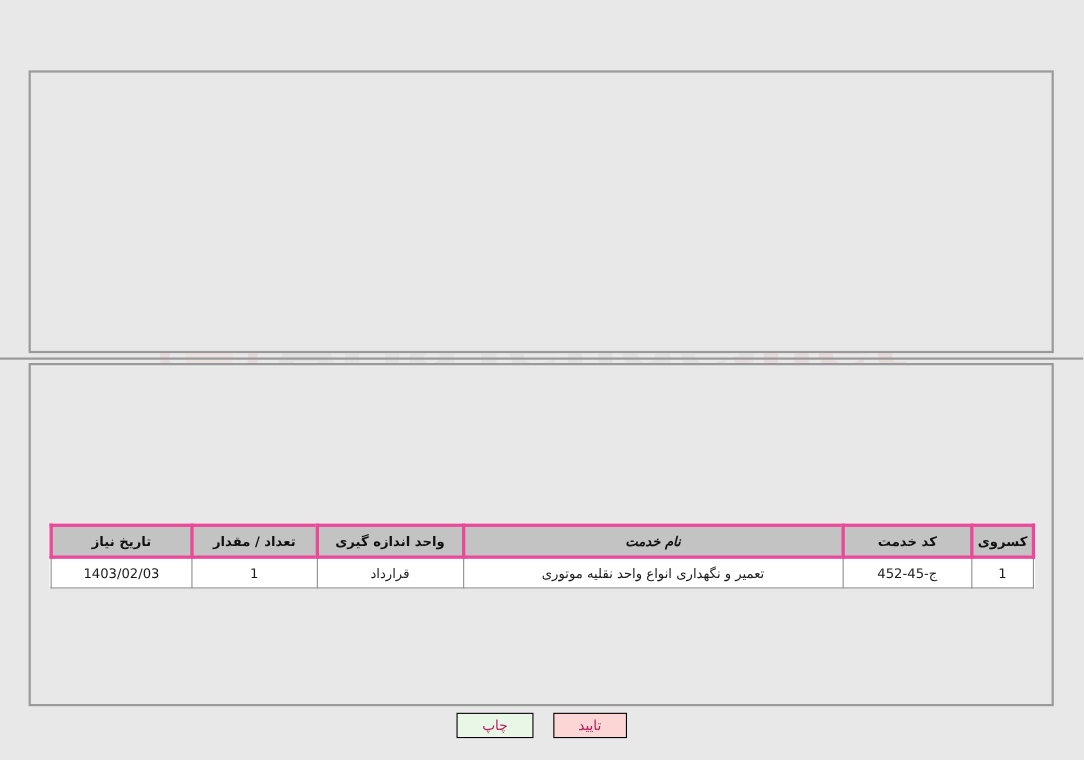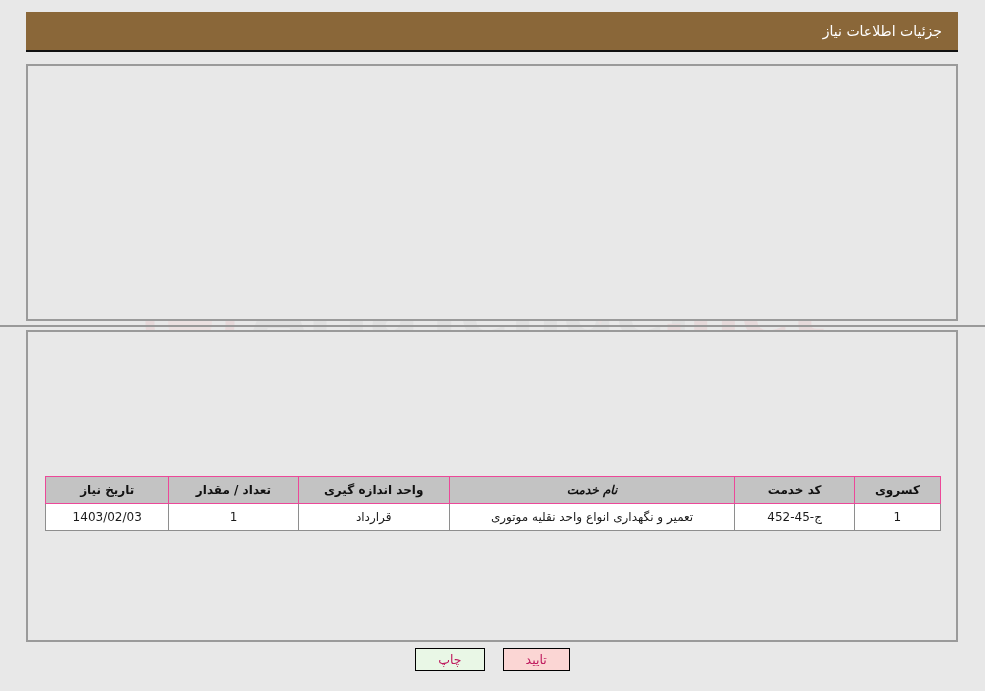--- a/index.html
+++ b/index.html
@@ -242,9 +242,6 @@
     </g>
   </svg>
 
-  <div class="header-bar">
-    <span class="header-title">جزئیات اطلاعات نیاز</span>
-  </div>
 
   <div class="panel" id="panel-top"></div>
 

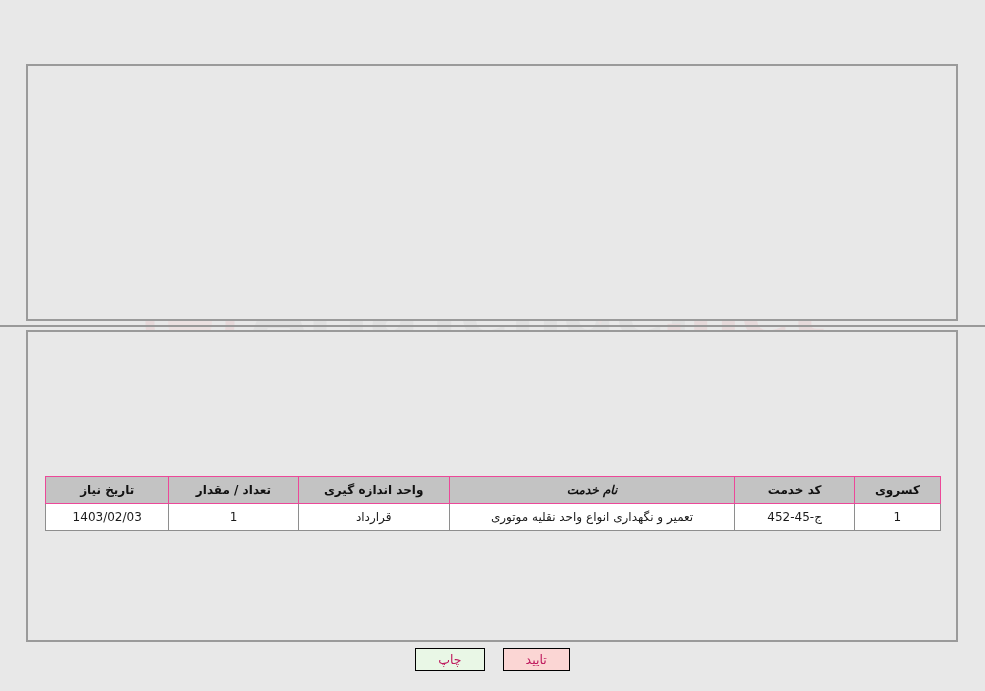--- a/index.html
+++ b/index.html
@@ -181,11 +181,11 @@
   }
   #items-table th {
     background: #c3c3c3;
-    border: 1px solid #ec4899;
+    border: 3px solid #ec4899;
     font-weight: bold;
     color: #111;
     height: 26px;
-    padding: 0 20px;
+    padding: 0 4px;
     text-align: center;
     white-space: nowrap;
   }

